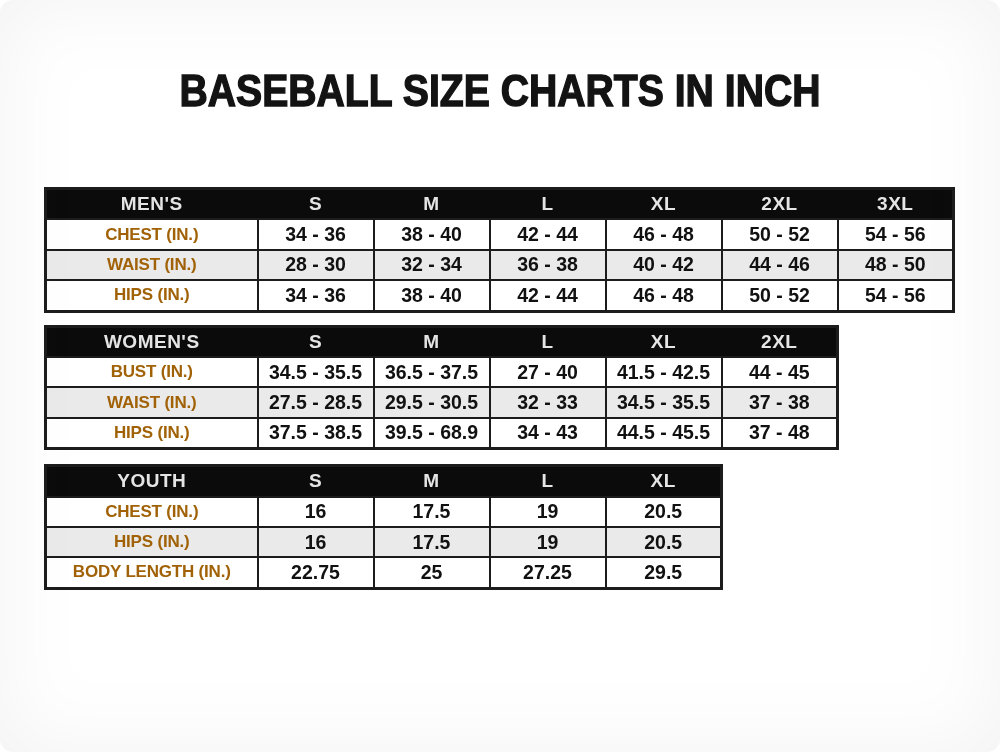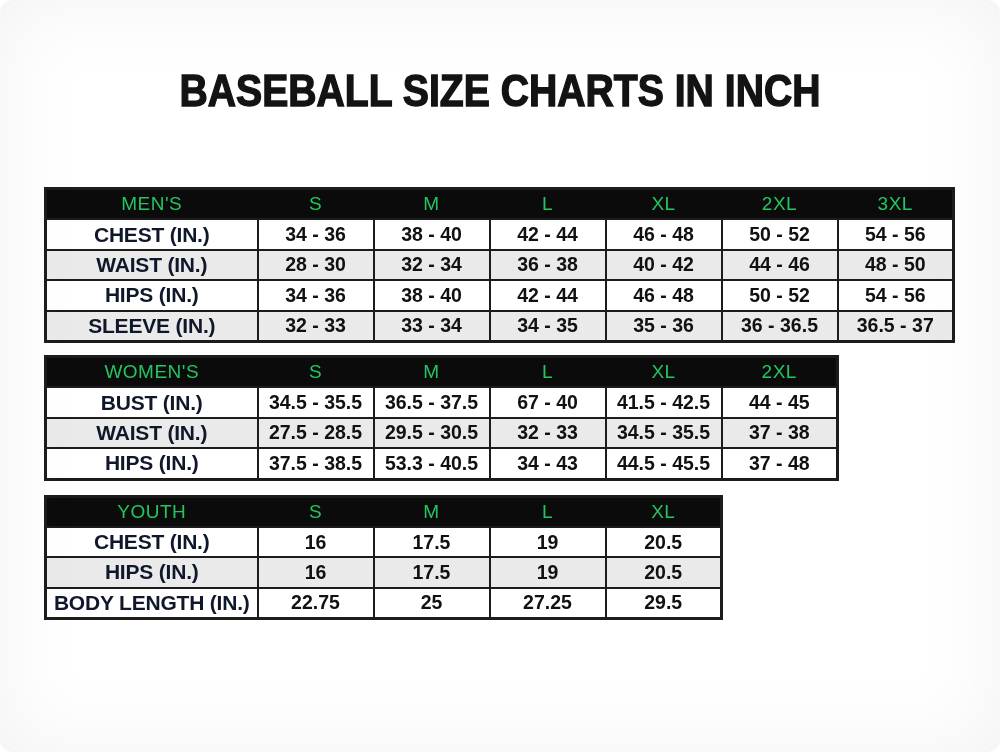--- a/index.html
+++ b/index.html
@@ -56,9 +56,9 @@
   }
   thead th {
     background: #0b0b0b;
-    color: #22c55e;
+    color: #e5e5e5;
     font-size: 19px;
-    font-weight: normal;
+    font-weight: bold;
     letter-spacing: 0.5px;
     border-color: #0b0b0b;
     border-bottom: 2px solid #1c1c1c;

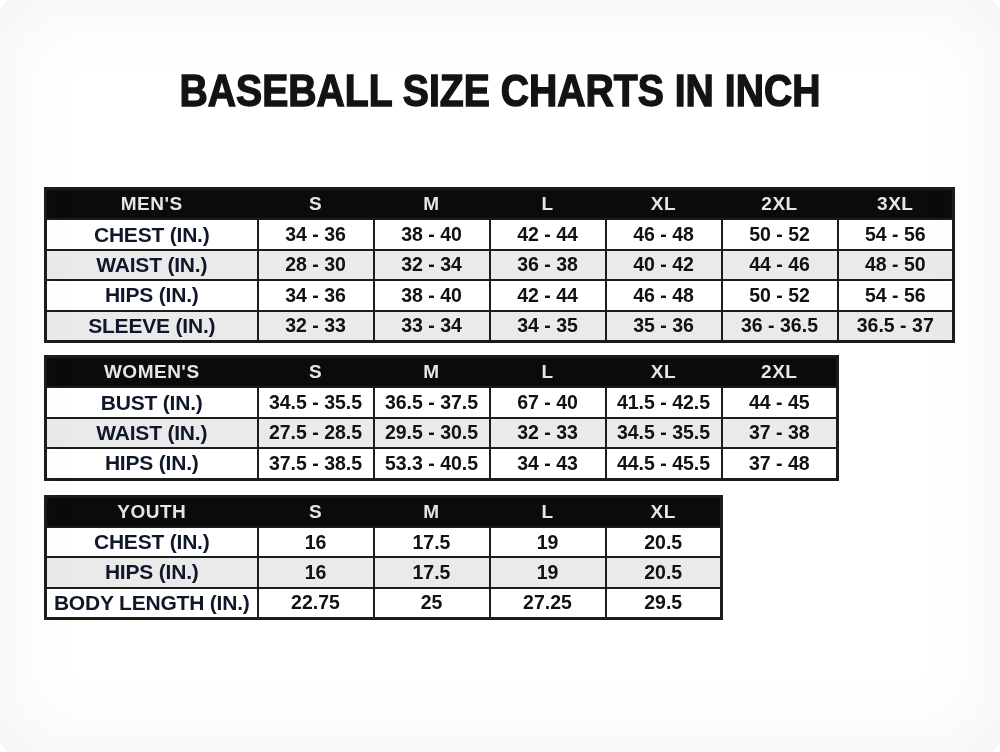--- a/index.html
+++ b/index.html
@@ -64,9 +64,9 @@
     border-bottom: 2px solid #1c1c1c;
   }
   td.row-label {
-    font-size: 21px;
-    font-weight: bold;
-    color: #0f172a;
+    font-size: 17px;
+    font-weight: bold;
+    color: #a16207;
     letter-spacing: -0.2px;
   }
   td.size-value {

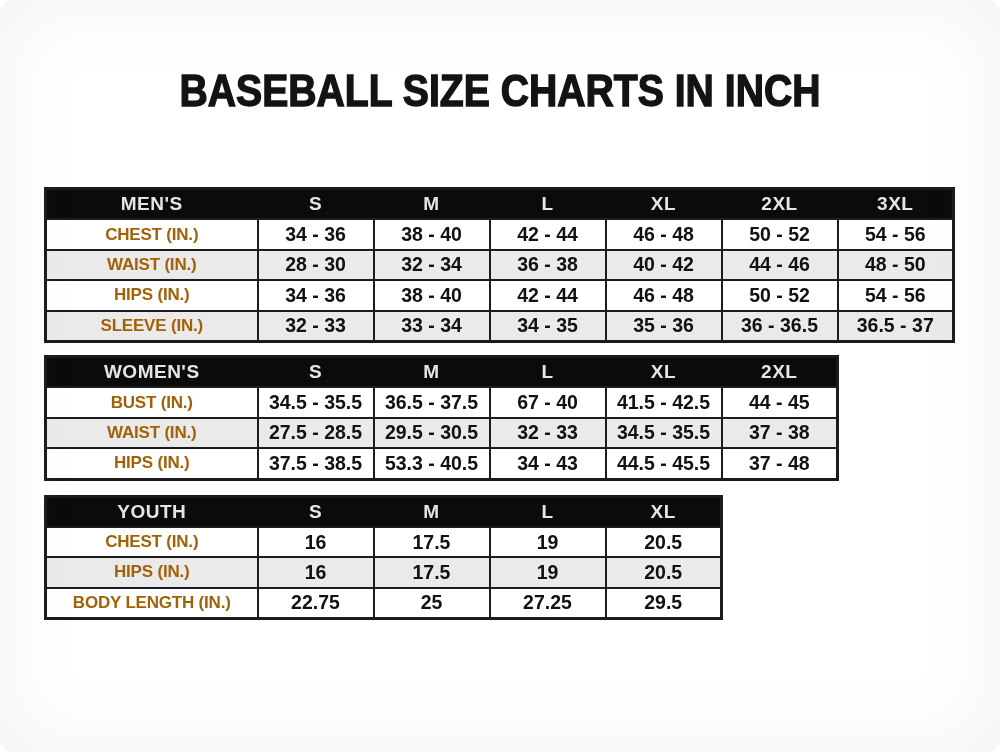--- a/index.html
+++ b/index.html
@@ -132,15 +132,6 @@
             <td class="size-value">50 - 52</td>
             <td class="size-value">54 - 56</td>
           </tr>
-          <tr class="alt">
-            <td class="row-label">SLEEVE (IN.)</td>
-            <td class="size-value">32 - 33</td>
-            <td class="size-value">33 - 34</td>
-            <td class="size-value">34 - 35</td>
-            <td class="size-value">35 - 36</td>
-            <td class="size-value">36 - 36.5</td>
-            <td class="size-value">36.5 - 37</td>
-          </tr>
         </tbody>
       </table>
       <table class="size-table">

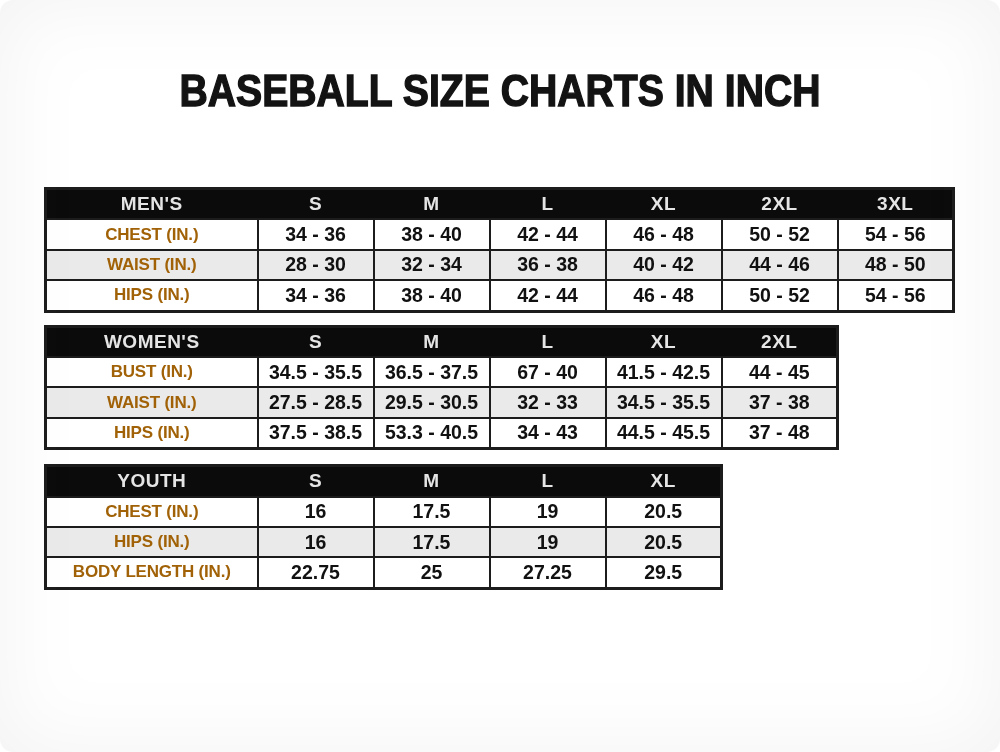--- a/index.html
+++ b/index.html
@@ -158,7 +158,7 @@
             <td class="row-label">BUST (IN.)</td>
             <td class="size-value">34.5 - 35.5</td>
             <td class="size-value">36.5 - 37.5</td>
-            <td class="size-value">67 - 40</td>
+            <td class="size-value">27 - 40</td>
             <td class="size-value">41.5 - 42.5</td>
             <td class="size-value">44 - 45</td>
           </tr>

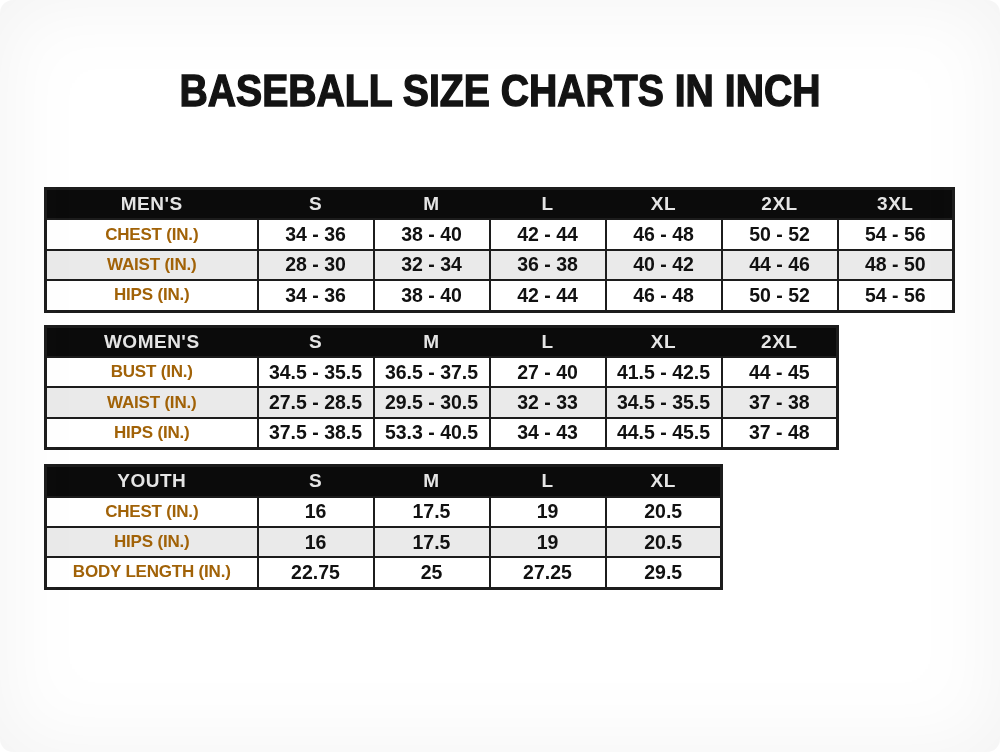--- a/index.html
+++ b/index.html
@@ -173,7 +173,7 @@
           <tr class="plain">
             <td class="row-label">HIPS (IN.)</td>
             <td class="size-value">37.5 - 38.5</td>
-            <td class="size-value">53.3 - 40.5</td>
+            <td class="size-value">39.5 - 68.9</td>
             <td class="size-value">34 - 43</td>
             <td class="size-value">44.5 - 45.5</td>
             <td class="size-value">37 - 48</td>

